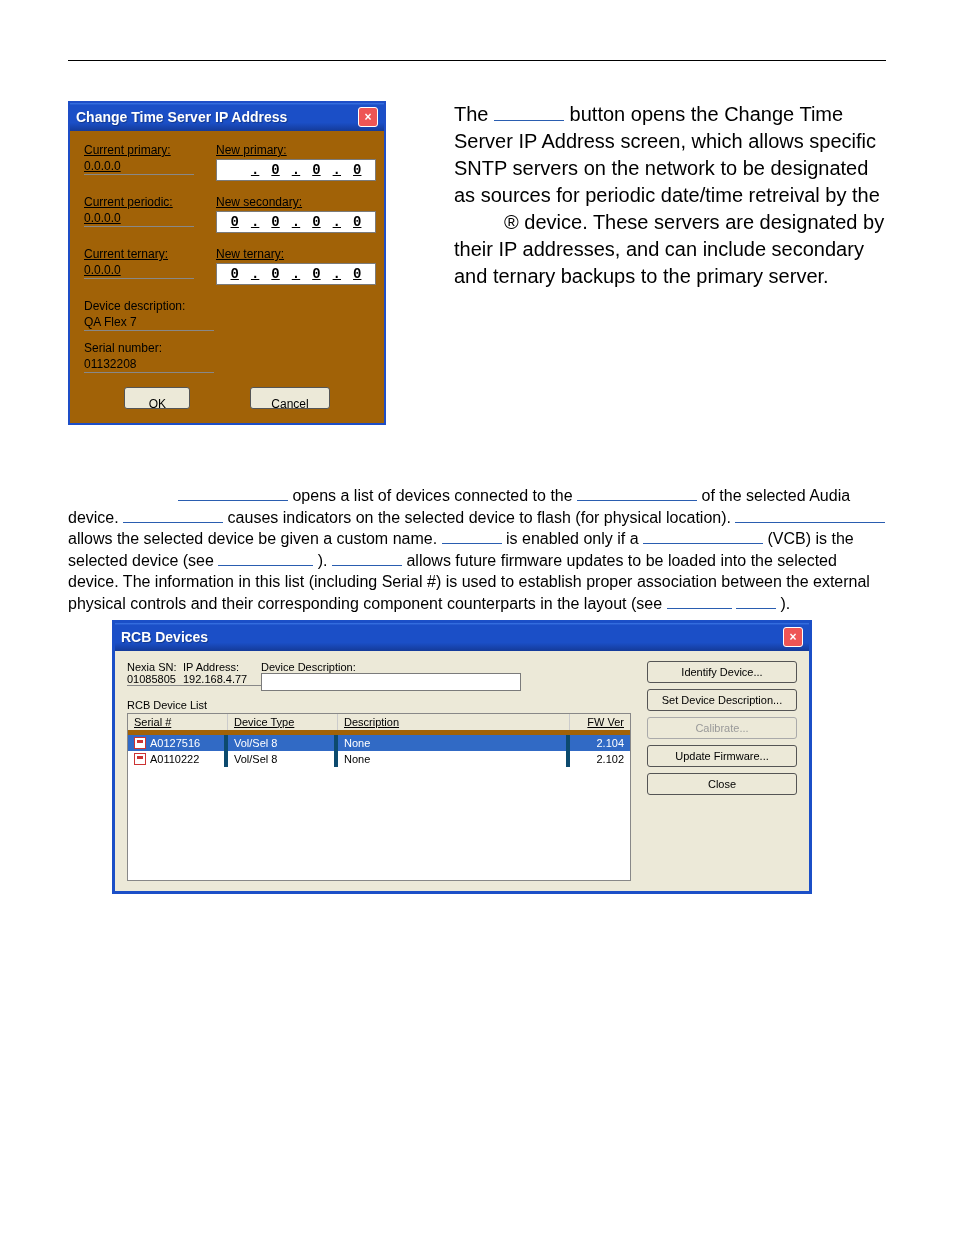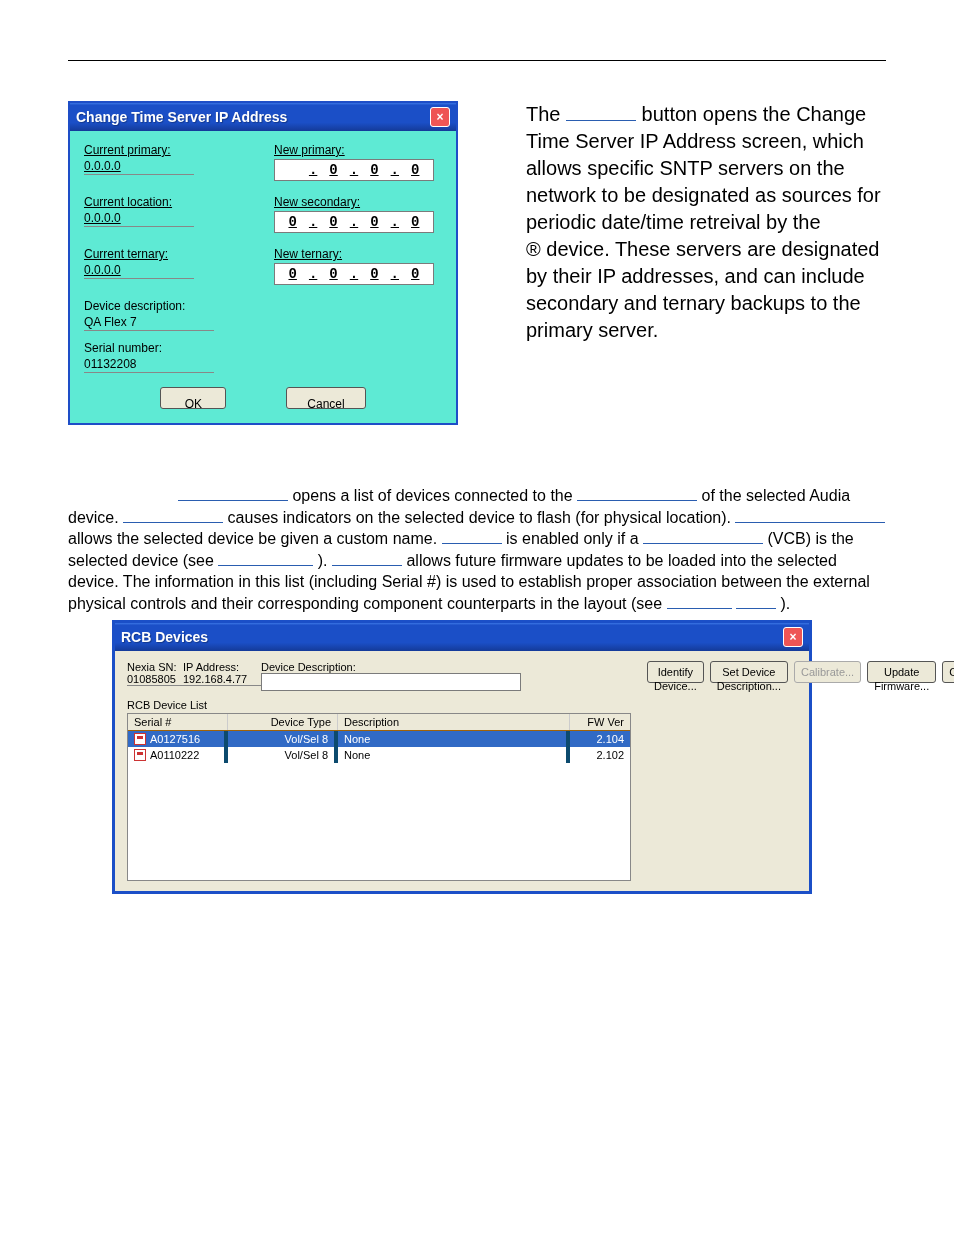--- a/index.html
+++ b/index.html
@@ -27,9 +27,9 @@
     margin-bottom: 60px;
   }
   .dialog1 {
-    width: 390px;
+    width: 318px;
     border: 2px solid #1e4ec7;
-    background: #5eead4;
+    background: #a16207;
     font-family: Tahoma, Arial, sans-serif;
     font-size: 12px;
   }

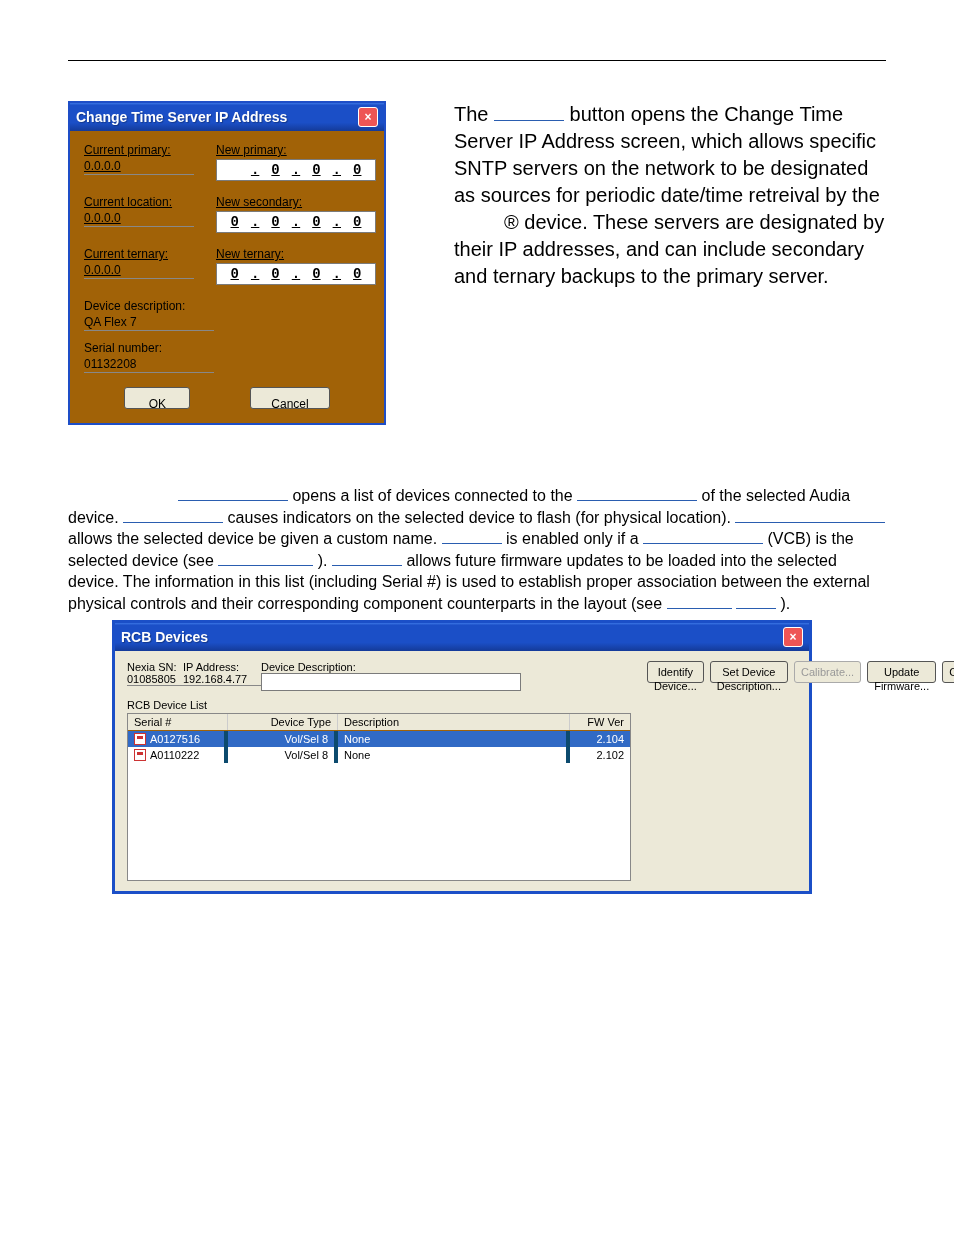--- a/index.html
+++ b/index.html
@@ -260,7 +260,7 @@
         </div>
         <div class="dlg-row">
           <div class="dlg-col">
-            <div class="dlg-label">Current location:</div>
+            <div class="dlg-label">Current periodic:</div>
             <div class="dlg-static">0.0.0.0</div>
           </div>
           <div class="dlg-col">

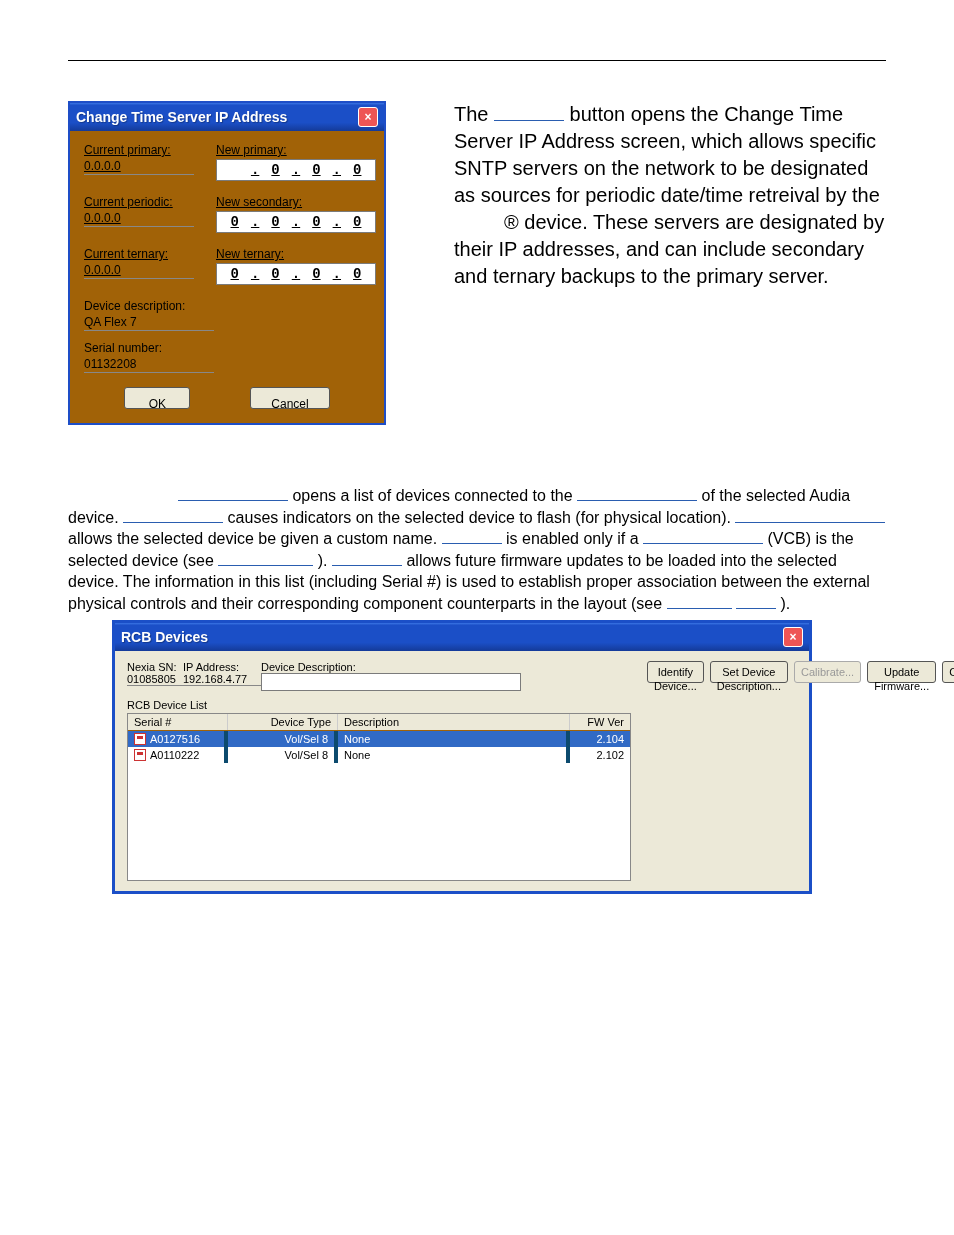--- a/index.html
+++ b/index.html
@@ -154,7 +154,7 @@
     gap: 16px;
   }
   .d2-left { flex: 1; }
-  .d2-right { width: 150px; display: flex; flex-direction: row; gap: 6px; }
+  .d2-right { width: 150px; display: flex; flex-direction: column; gap: 6px; }
   .d2-top {
     display: flex;
     margin-bottom: 8px;

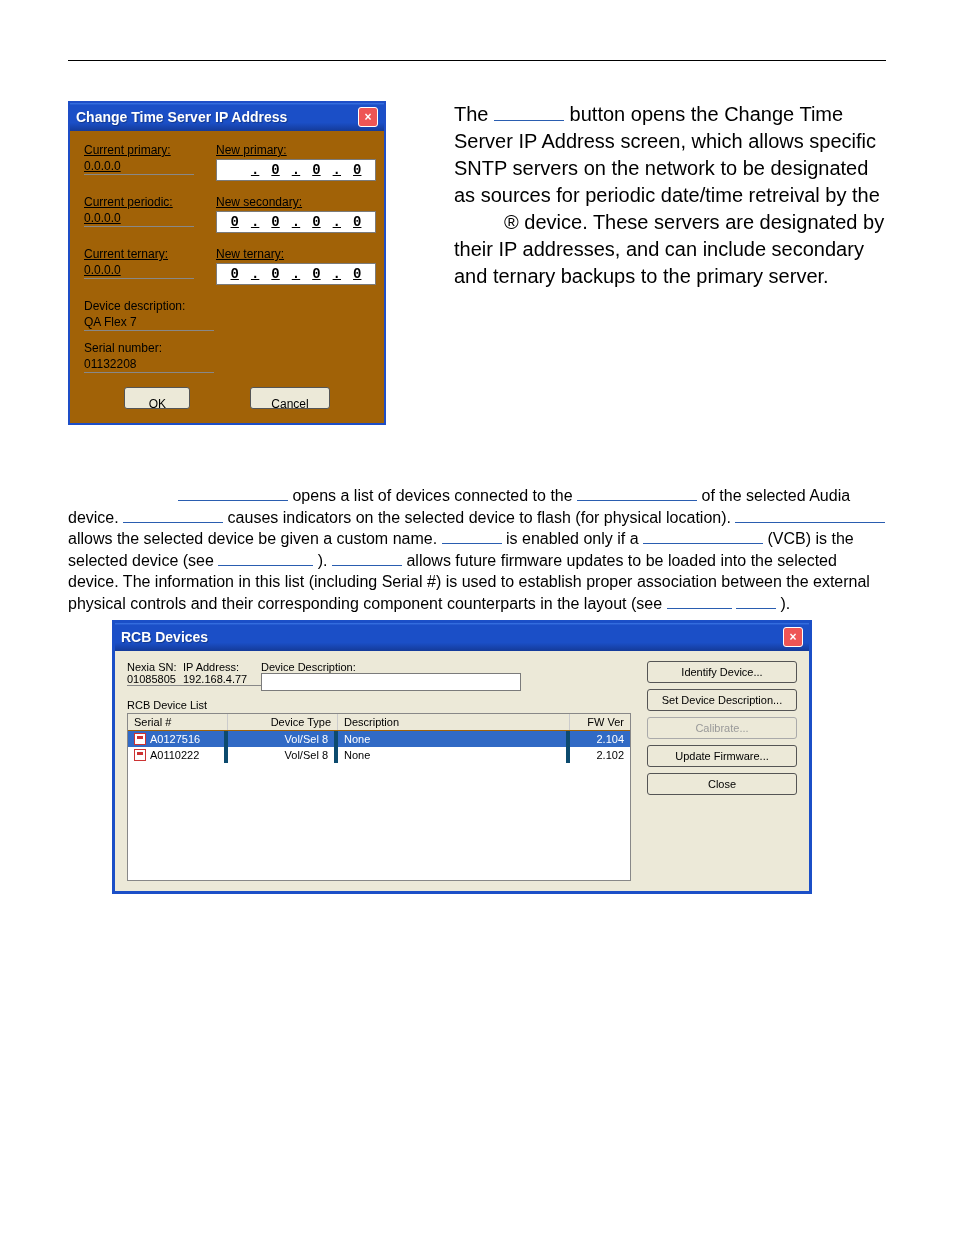--- a/index.html
+++ b/index.html
@@ -181,7 +181,8 @@
   .d2-thead {
     display: flex;
     background: #1d4ed8;
-    border-bottom: 1px solid #a16207;
+    border-bottom: 5px solid #a16207;
+    text-decoration: underline;
   }
   .d2-th, .d2-td {
     font-size: 11px;

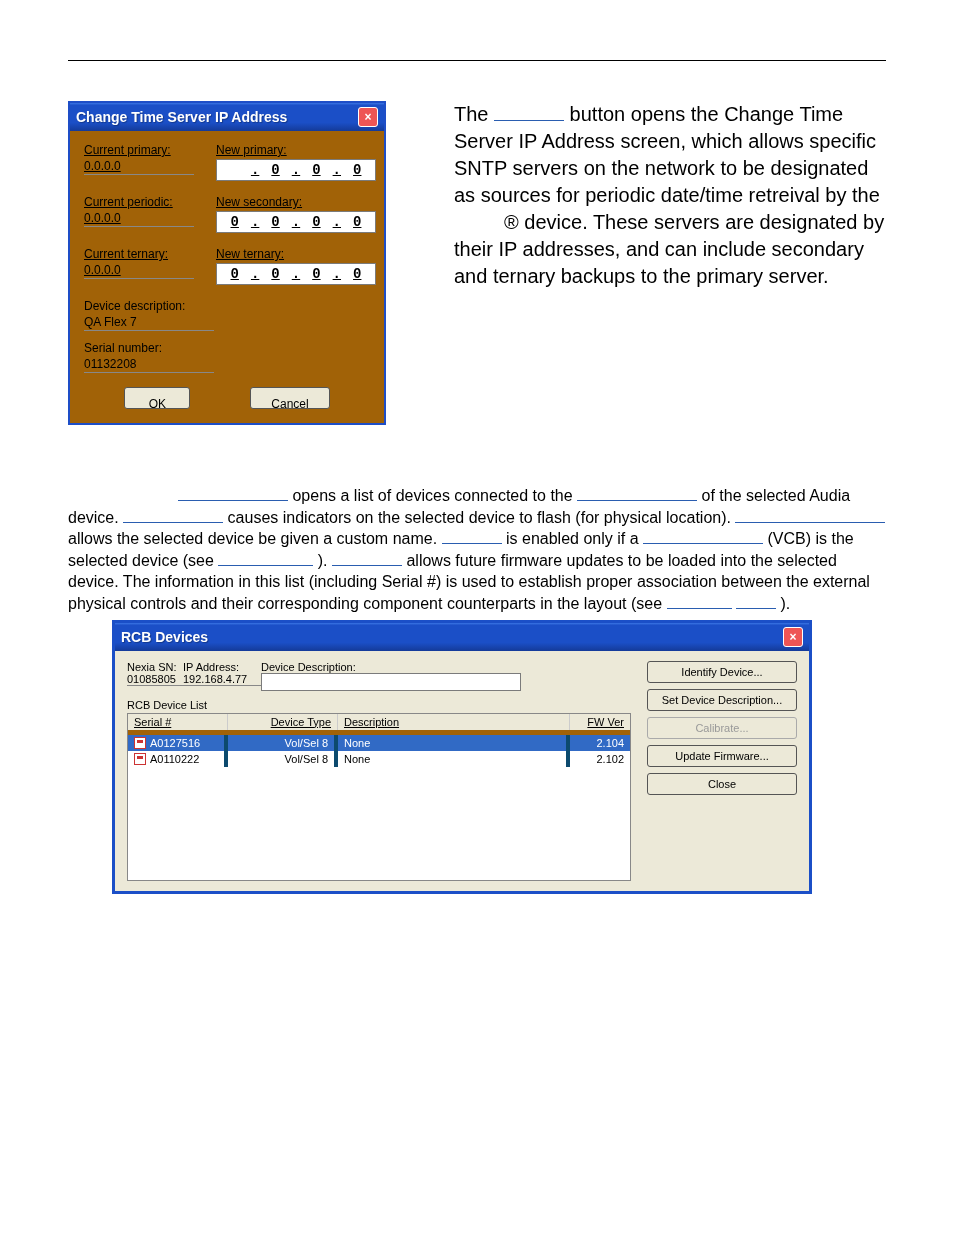--- a/index.html
+++ b/index.html
@@ -193,7 +193,7 @@
   }
   .d2-th { background: #ece9d8; }
   .c-serial { width: 100px; }
-  .c-type   { width: 110px; text-align: right; }
+  .c-type   { width: 110px; text-align: left; }
   .c-desc   { flex: 1; }
   .c-fw     { width: 60px; text-align: right; border-right: none; }
   .d2-row { display: flex; }

